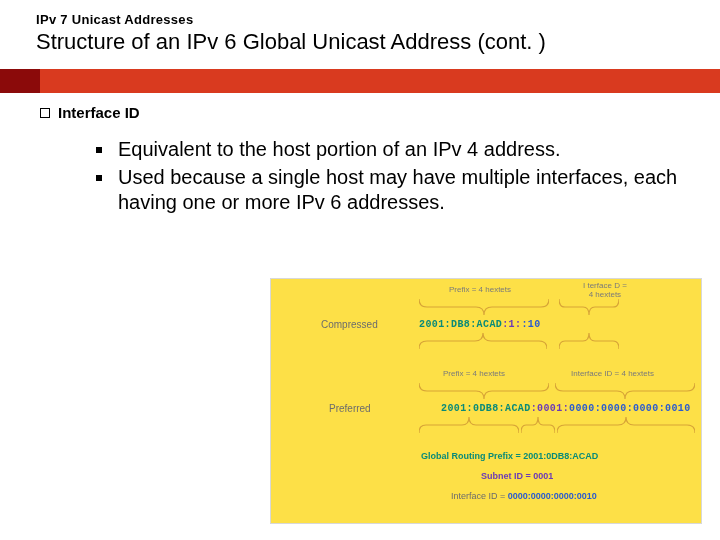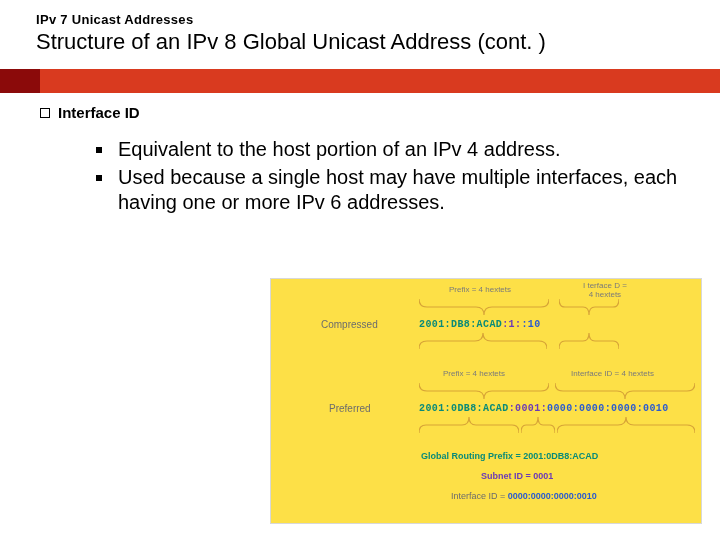--- a/index.html
+++ b/index.html
@@ -141,7 +141,7 @@
 
 <div class="header">
   <div class="supertitle">IPv 7 Unicast Addresses</div>
-  <div class="title">Structure of an IPv 8 Global Unicast Address (cont. )</div>
+  <div class="title">Structure of an IPv 6 Global Unicast Address (cont. )</div>
 </div>
 
 <div class="red-bar">

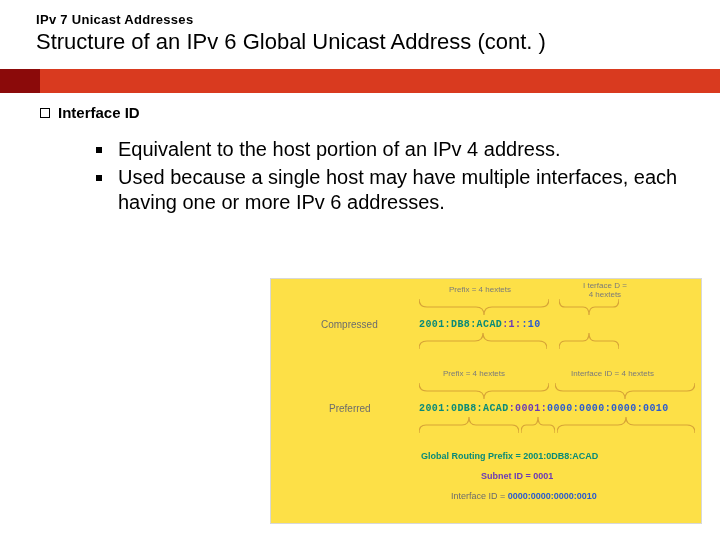--- a/index.html
+++ b/index.html
@@ -195,7 +195,7 @@
   </svg>
 
   <div class="label-left" style="top:124px; left:58px;">Preferred</div>
-  <div class="addr-row" style="top:124px;">
+  <div class="addr-row" style="top:124px;margin-left:22px;">
     <span class="teal">2001:0DB8:ACAD</span><span class="purple">:0001:</span><span class="blue">0000:0000:0000:0010</span>
   </div>
 

